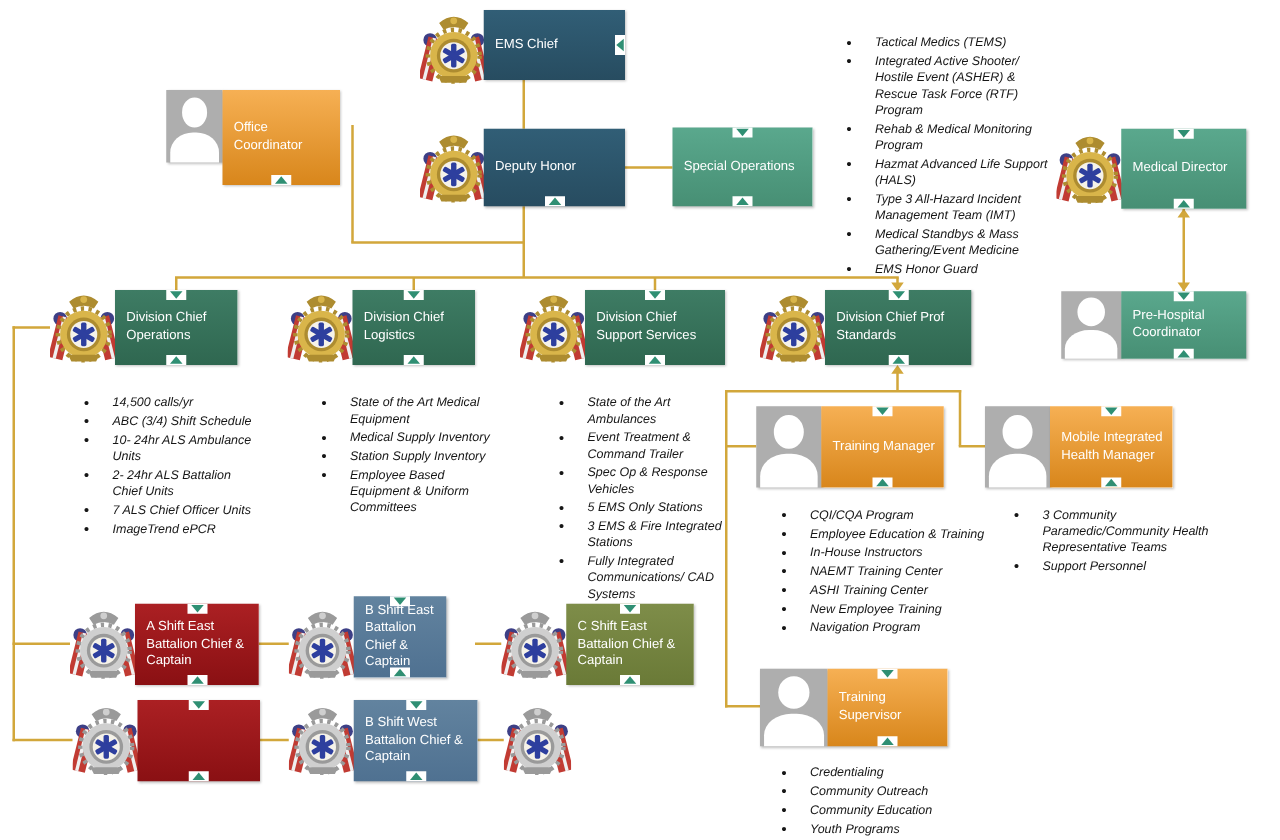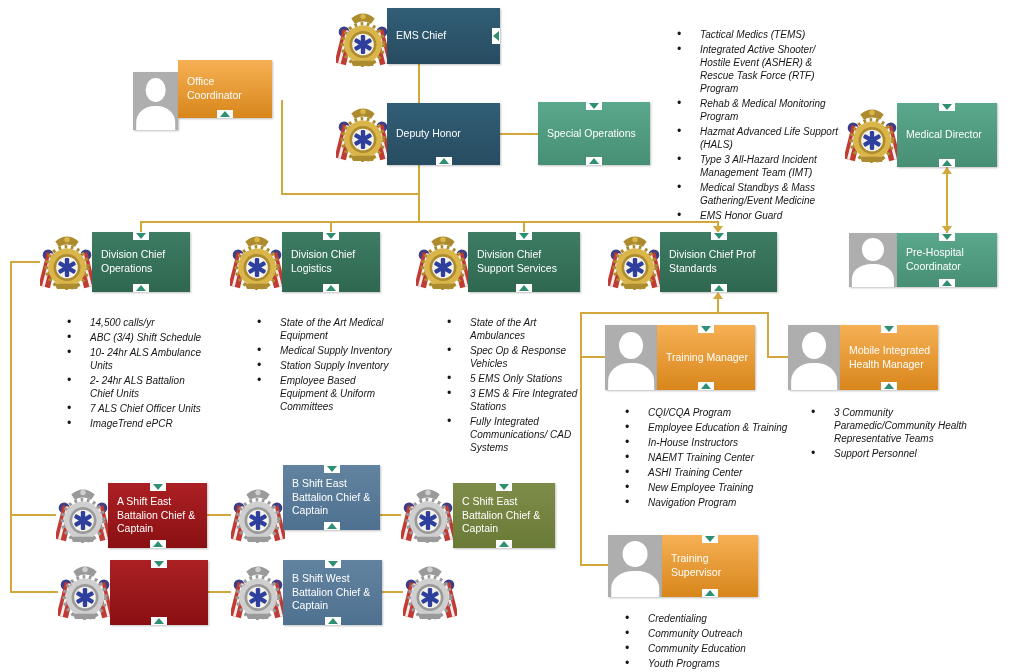--- a/index.html
+++ b/index.html
@@ -170,7 +170,7 @@
     <span class="notch-t"></span>
     <span class="notch-b"></span>
   </div>
-  <div class="card orange" style="left:178px;top:60px;width:94px;height:58px">
+  <div class="card orange" style="left:178px;top:72px;width:94px;height:76px">
     <span>Office Coordinator</span>
     <span class="notch-b"></span>
   </div>

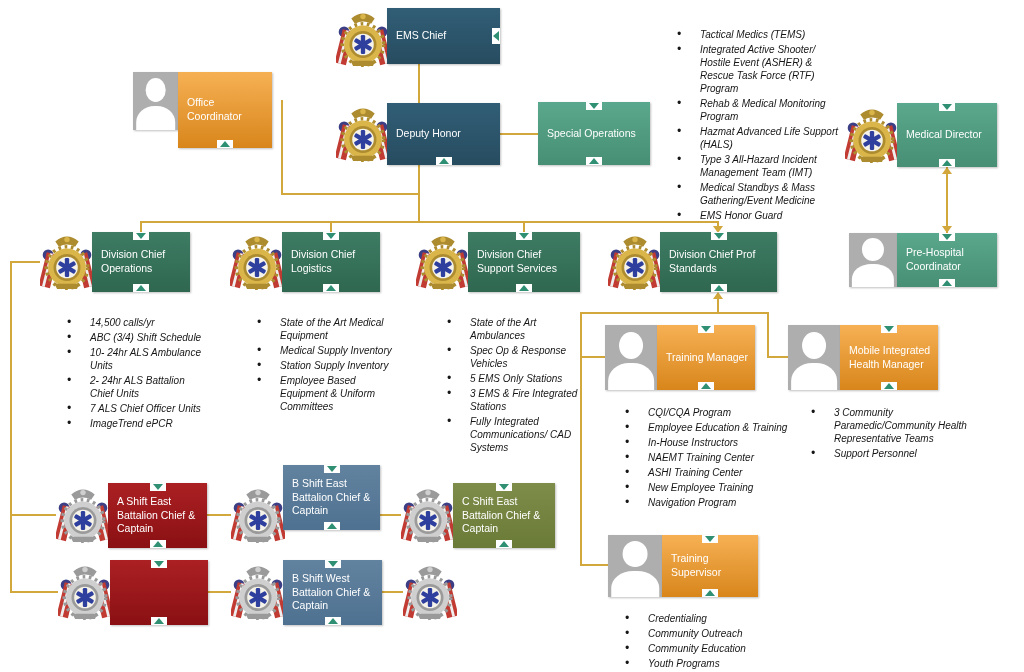--- a/index.html
+++ b/index.html
@@ -275,6 +275,7 @@
 
   <ul class="blist" style="left:442px;top:316px;width:148px">
     <li>State of the Art Ambulances</li>
+    <li>Event Treatment &amp; Command Trailer</li>
     <li>Spec Op &amp; Response Vehicles</li>
     <li>5 EMS Only Stations</li>
     <li>3 EMS &amp; Fire Integrated Stations</li>

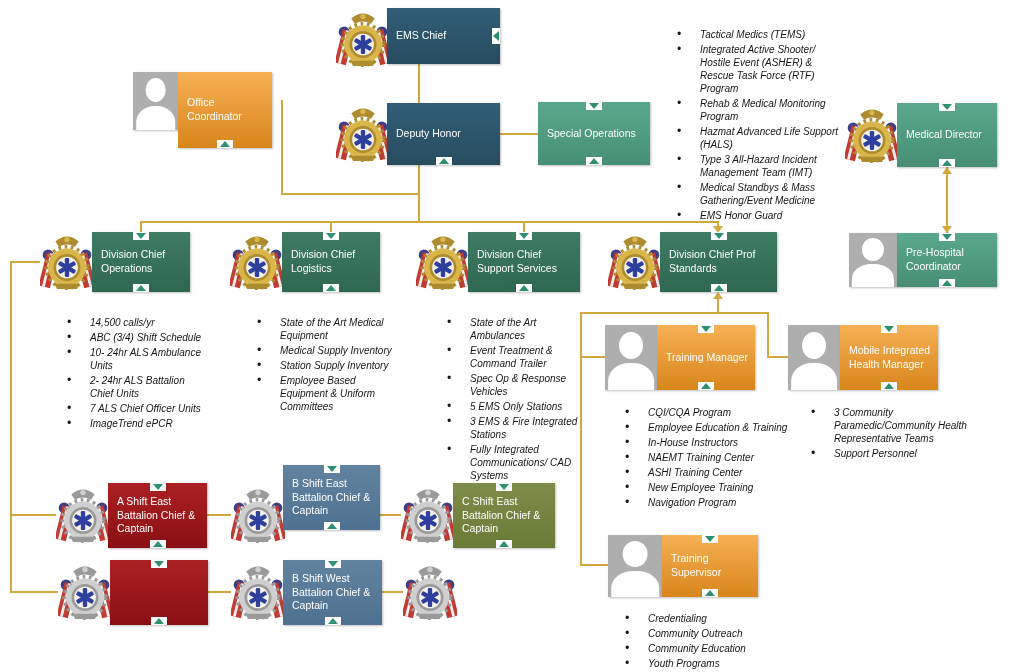--- a/index.html
+++ b/index.html
@@ -227,7 +227,7 @@
     <span class="notch-t"></span>
     <span class="notch-b"></span>
   </div>
-  <div class="card steel" style="left:283px;top:465px;width:97px;height:65px">
+  <div class="card steel" style="left:283px;top:477px;width:74px;height:65px">
     <span>B Shift East Battalion Chief &amp; Captain</span>
     <span class="notch-t"></span>
     <span class="notch-b"></span>

